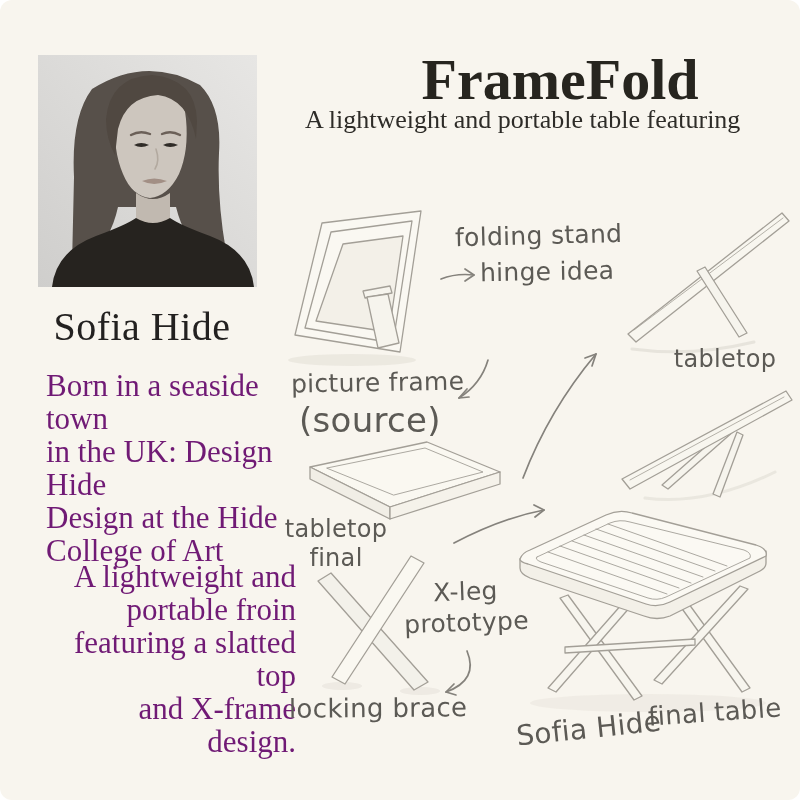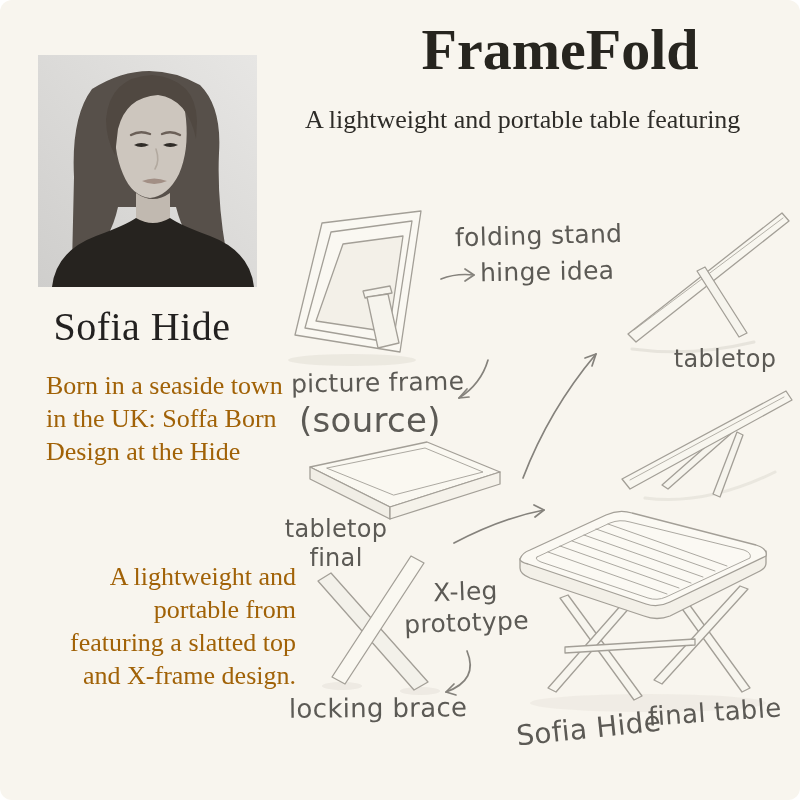--- a/index.html
+++ b/index.html
@@ -15,7 +15,7 @@
   .bio{position:absolute;left:46px;width:250px;font-size:26px;line-height:33px;color:#a16207;}
   .bio1{top:369px;} .bio2{top:560px;text-align:right;}
   
-  .title{position:absolute;left:330px;top:16px;width:460px;text-align:center;
+  .title{position:absolute;left:330px;top:46px;width:460px;text-align:center;
          font-size:58px;font-weight:bold;color:#27251f;}
   .subtitle{position:absolute;left:305px;top:103px;width:480px;text-align:left;
             font-size:26px;line-height:34px;color:#2e2c28;}

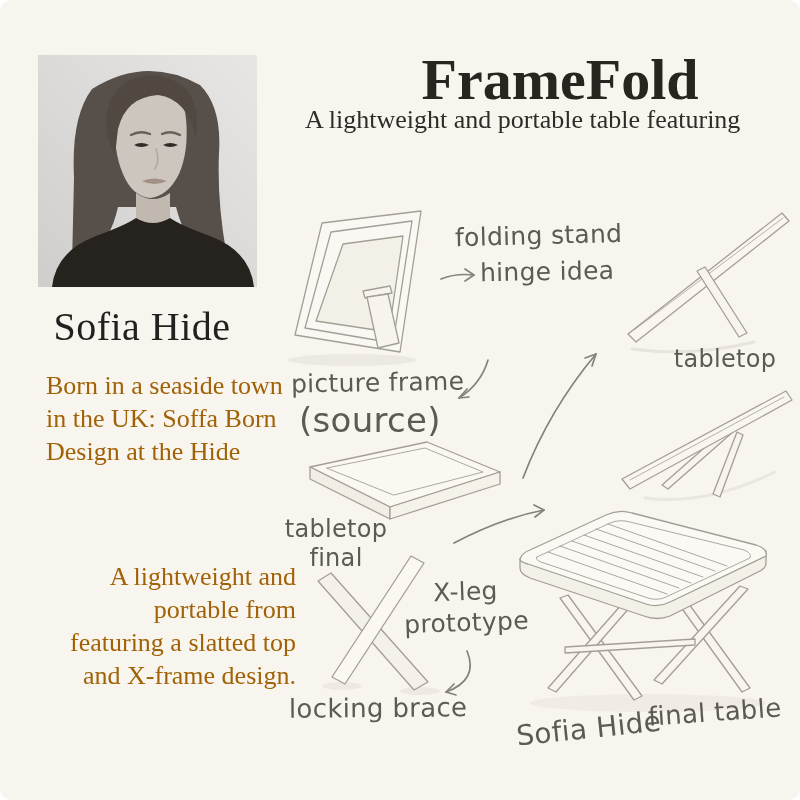--- a/index.html
+++ b/index.html
@@ -12,7 +12,7 @@
   .photo-frame{position:absolute;left:38px;top:55px;width:219px;height:232px;background:#d8d7d5;}
   .name{position:absolute;left:22px;top:303px;width:240px;text-align:center;
         font-size:40px;letter-spacing:0.5px;color:#232120;}
-  .bio{position:absolute;left:46px;width:250px;font-size:26px;line-height:33px;color:#a16207;}
+  .bio{position:absolute;left:46px;width:250px;font-size:31px;line-height:33px;color:#701a75;}
   .bio1{top:369px;} .bio2{top:560px;text-align:right;}
   
   .title{position:absolute;left:330px;top:46px;width:460px;text-align:center;

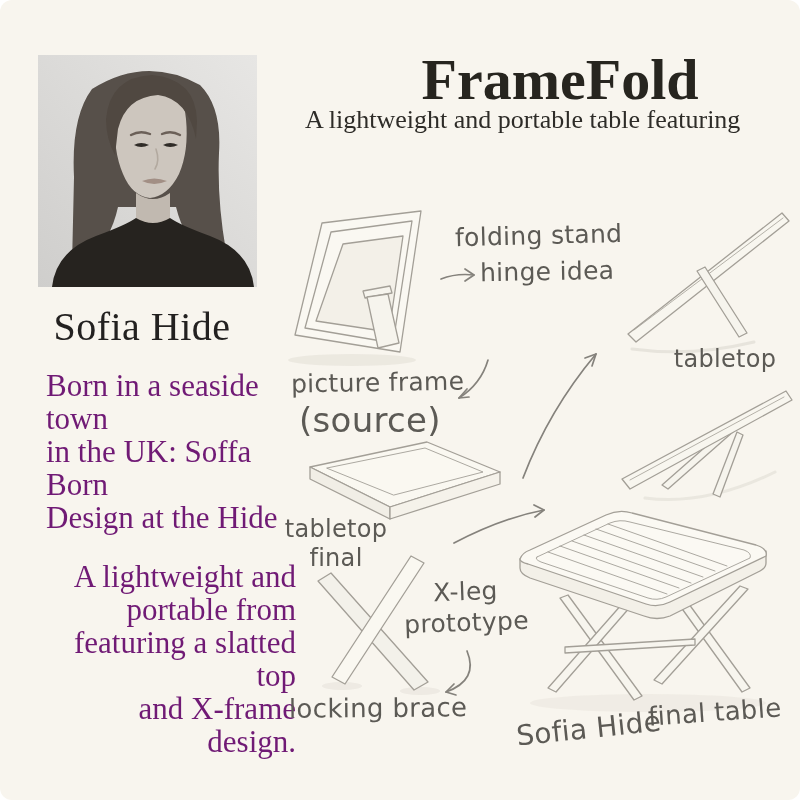--- a/index.html
+++ b/index.html
@@ -76,7 +76,7 @@
 
   <div class="bio bio1">
     <div>Born in a seaside town</div>
-    <div>in the UK: Soffa Born</div>
+    <div>in the UK: Design Hide</div>
     <div>Design at the Hide</div>
   </div>
 

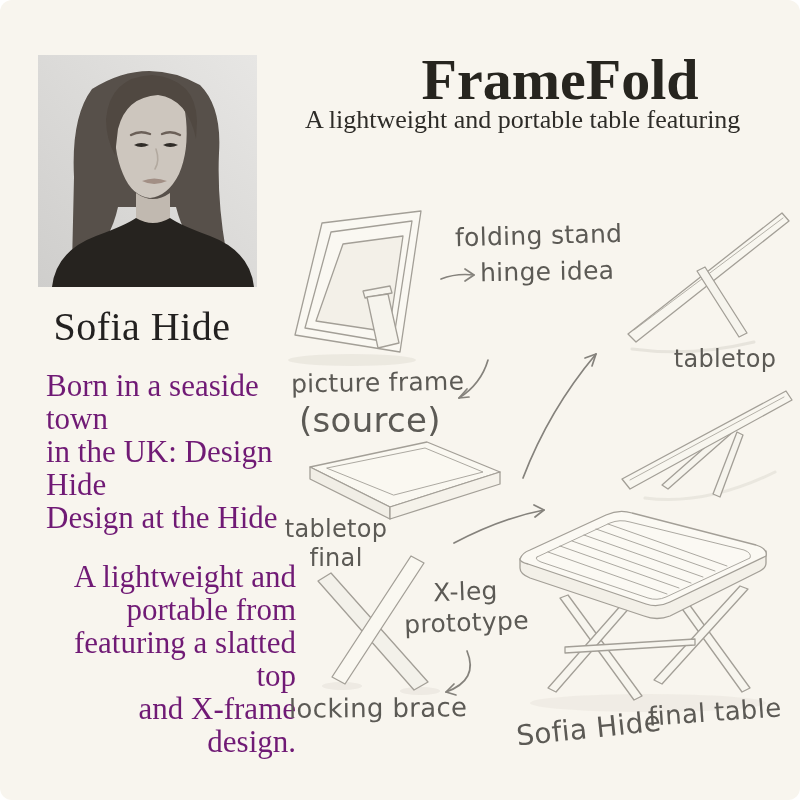--- a/index.html
+++ b/index.html
@@ -78,6 +78,7 @@
     <div>Born in a seaside town</div>
     <div>in the UK: Design Hide</div>
     <div>Design at the Hide</div>
+    <div>College of Art</div>
   </div>
 
   <div class="bio bio2">

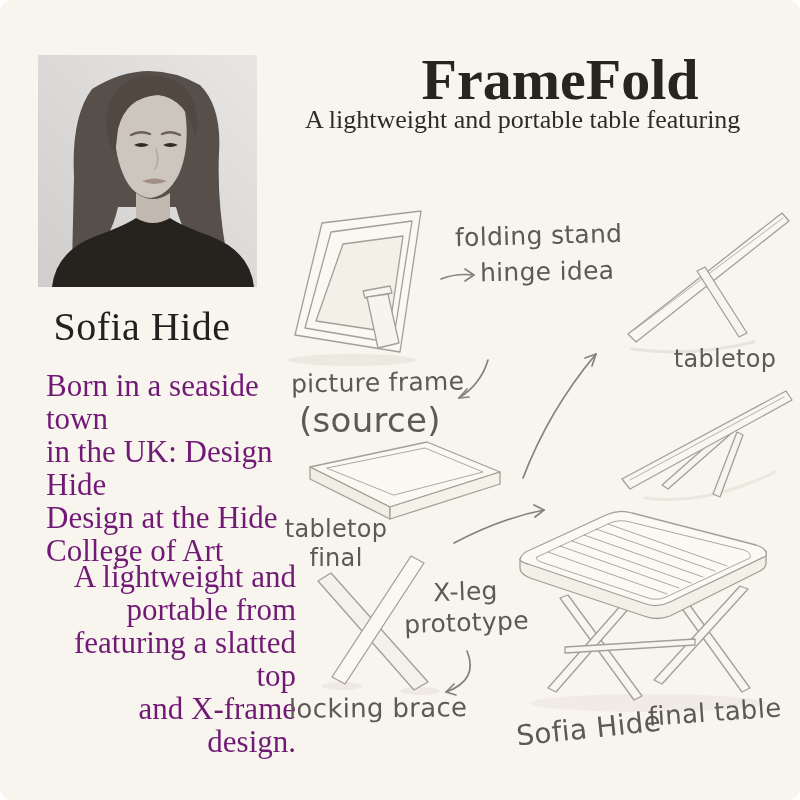--- a/index.html
+++ b/index.html
@@ -83,7 +83,7 @@
 
   <div class="bio bio2">
     <div>A lightweight and</div>
-    <div>portable from</div>
+    <div>portable froin</div>
     <div>featuring a slatted top</div>
     <div>and X-frame design.</div>
   </div>

